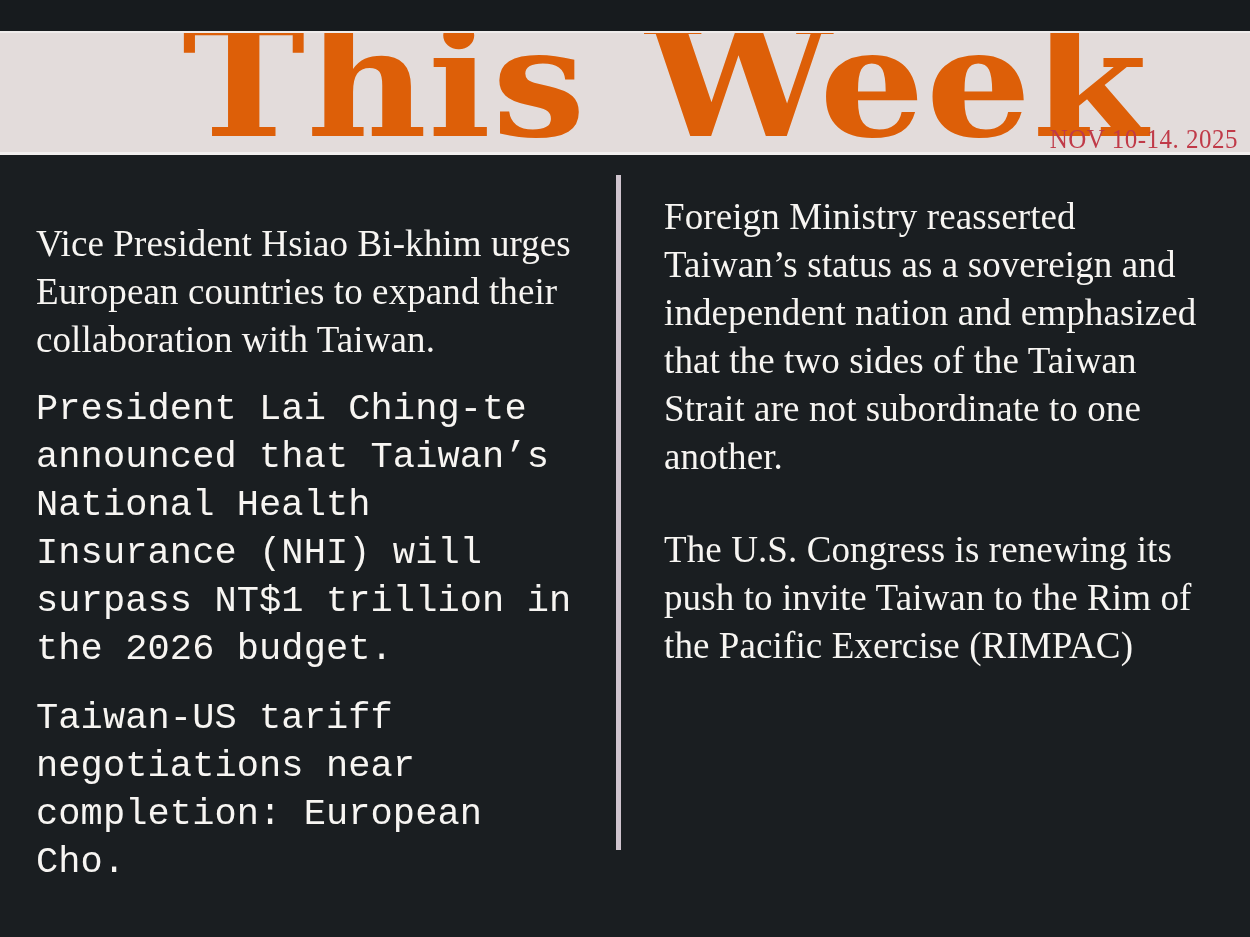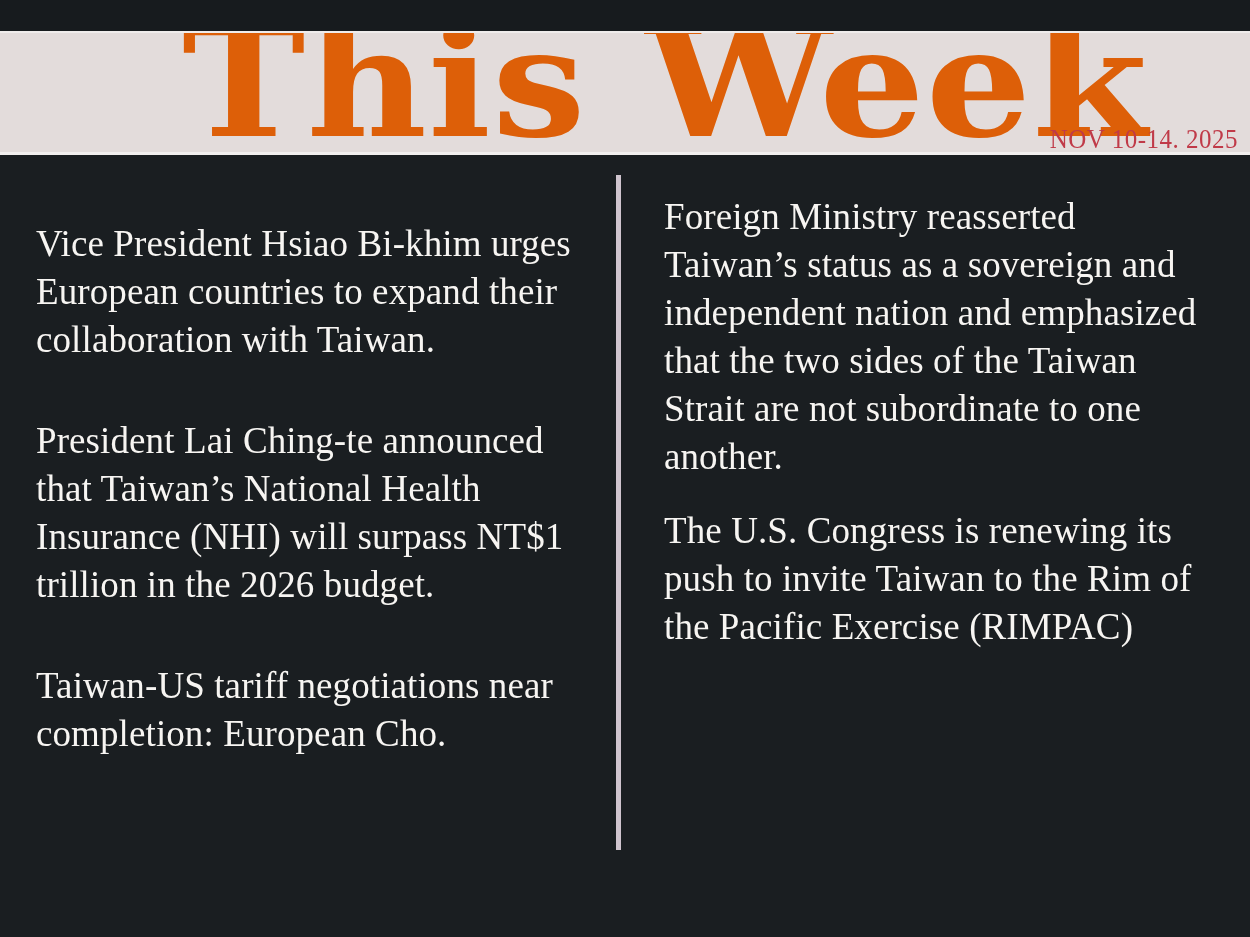--- a/index.html
+++ b/index.html
@@ -139,7 +139,7 @@
     letter-spacing: 0.1px;
     margin: 0;
   }
-  .column-left .para + .para { margin-top: 53px; }
+  .column-left .para + .para { margin-top: 21px; font-family: Liberation Mono, monospace; }
   .column-right .para + .para { margin-top: 26px; }
 
   .column-left  .para-block { padding-top: 65px; }

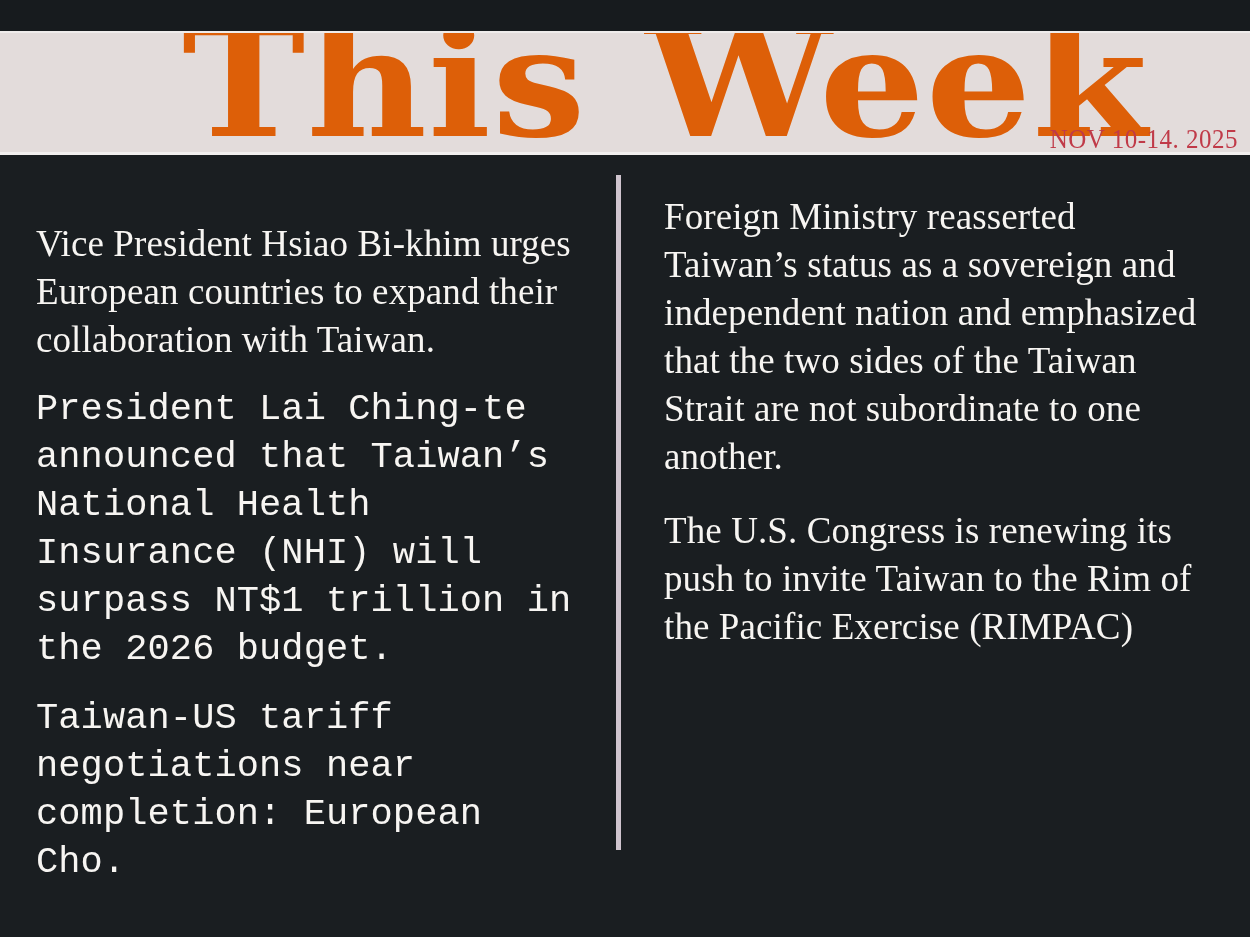--- a/index.html
+++ b/index.html
@@ -140,7 +140,7 @@
     margin: 0;
   }
   .column-left .para + .para { margin-top: 21px; font-family: Liberation Mono, monospace; }
-  .column-right .para + .para { margin-top: 26px; }
+  .column-right .para + .para { margin-top: 45px; }
 
   .column-left  .para-block { padding-top: 65px; }
   .column-right .para-block { padding-top: 38px; }

